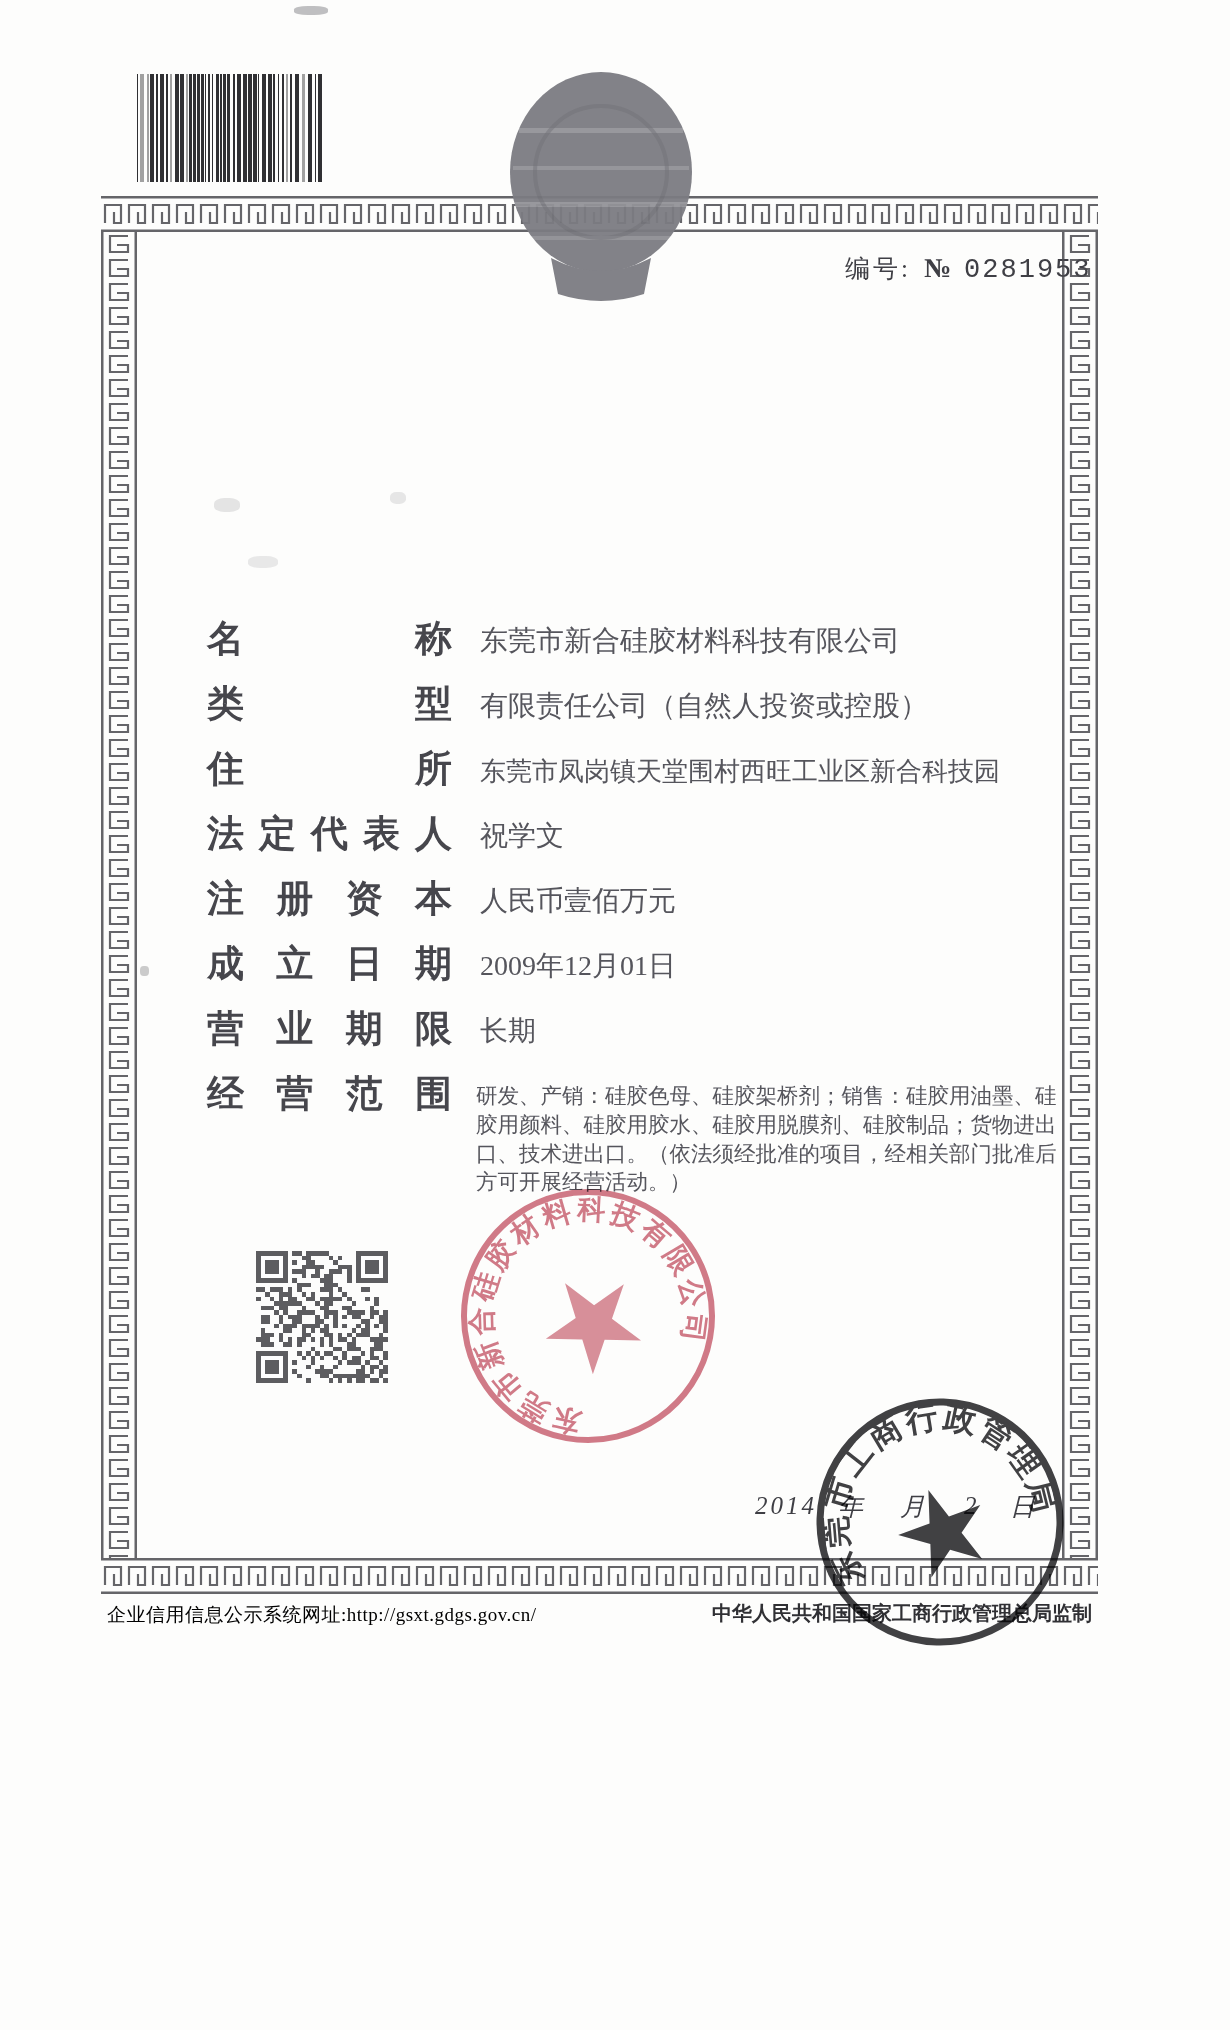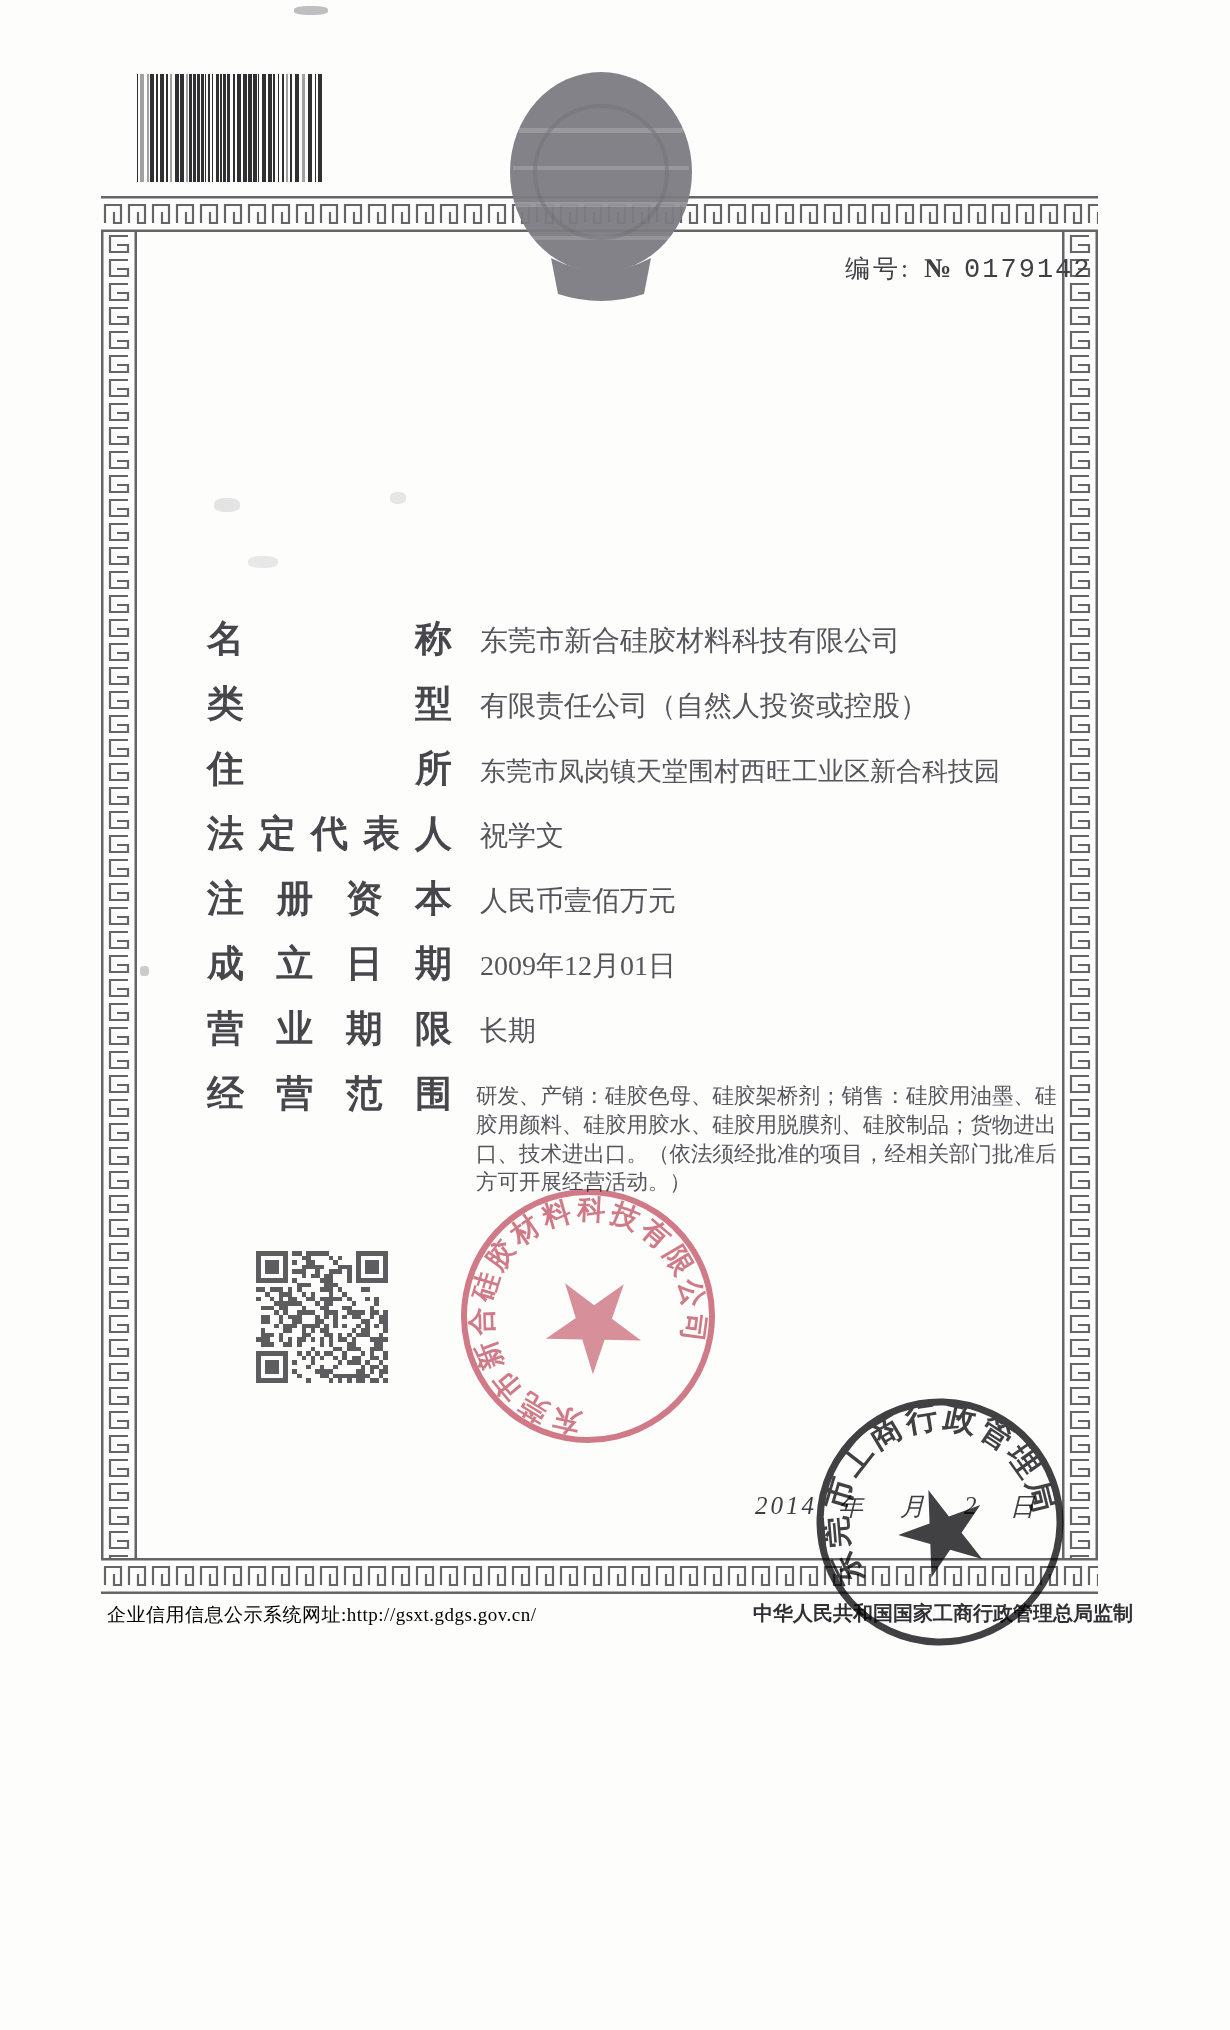--- a/index.html
+++ b/index.html
@@ -148,7 +148,7 @@
   <div class="serial-line">
     <span class="serial-label">编号:</span>
     <span class="serial-mark">№</span>
-    <span class="serial-number">0179142</span>
+    <span class="serial-number">0281953</span>
   </div>
 
   <div class="frame">

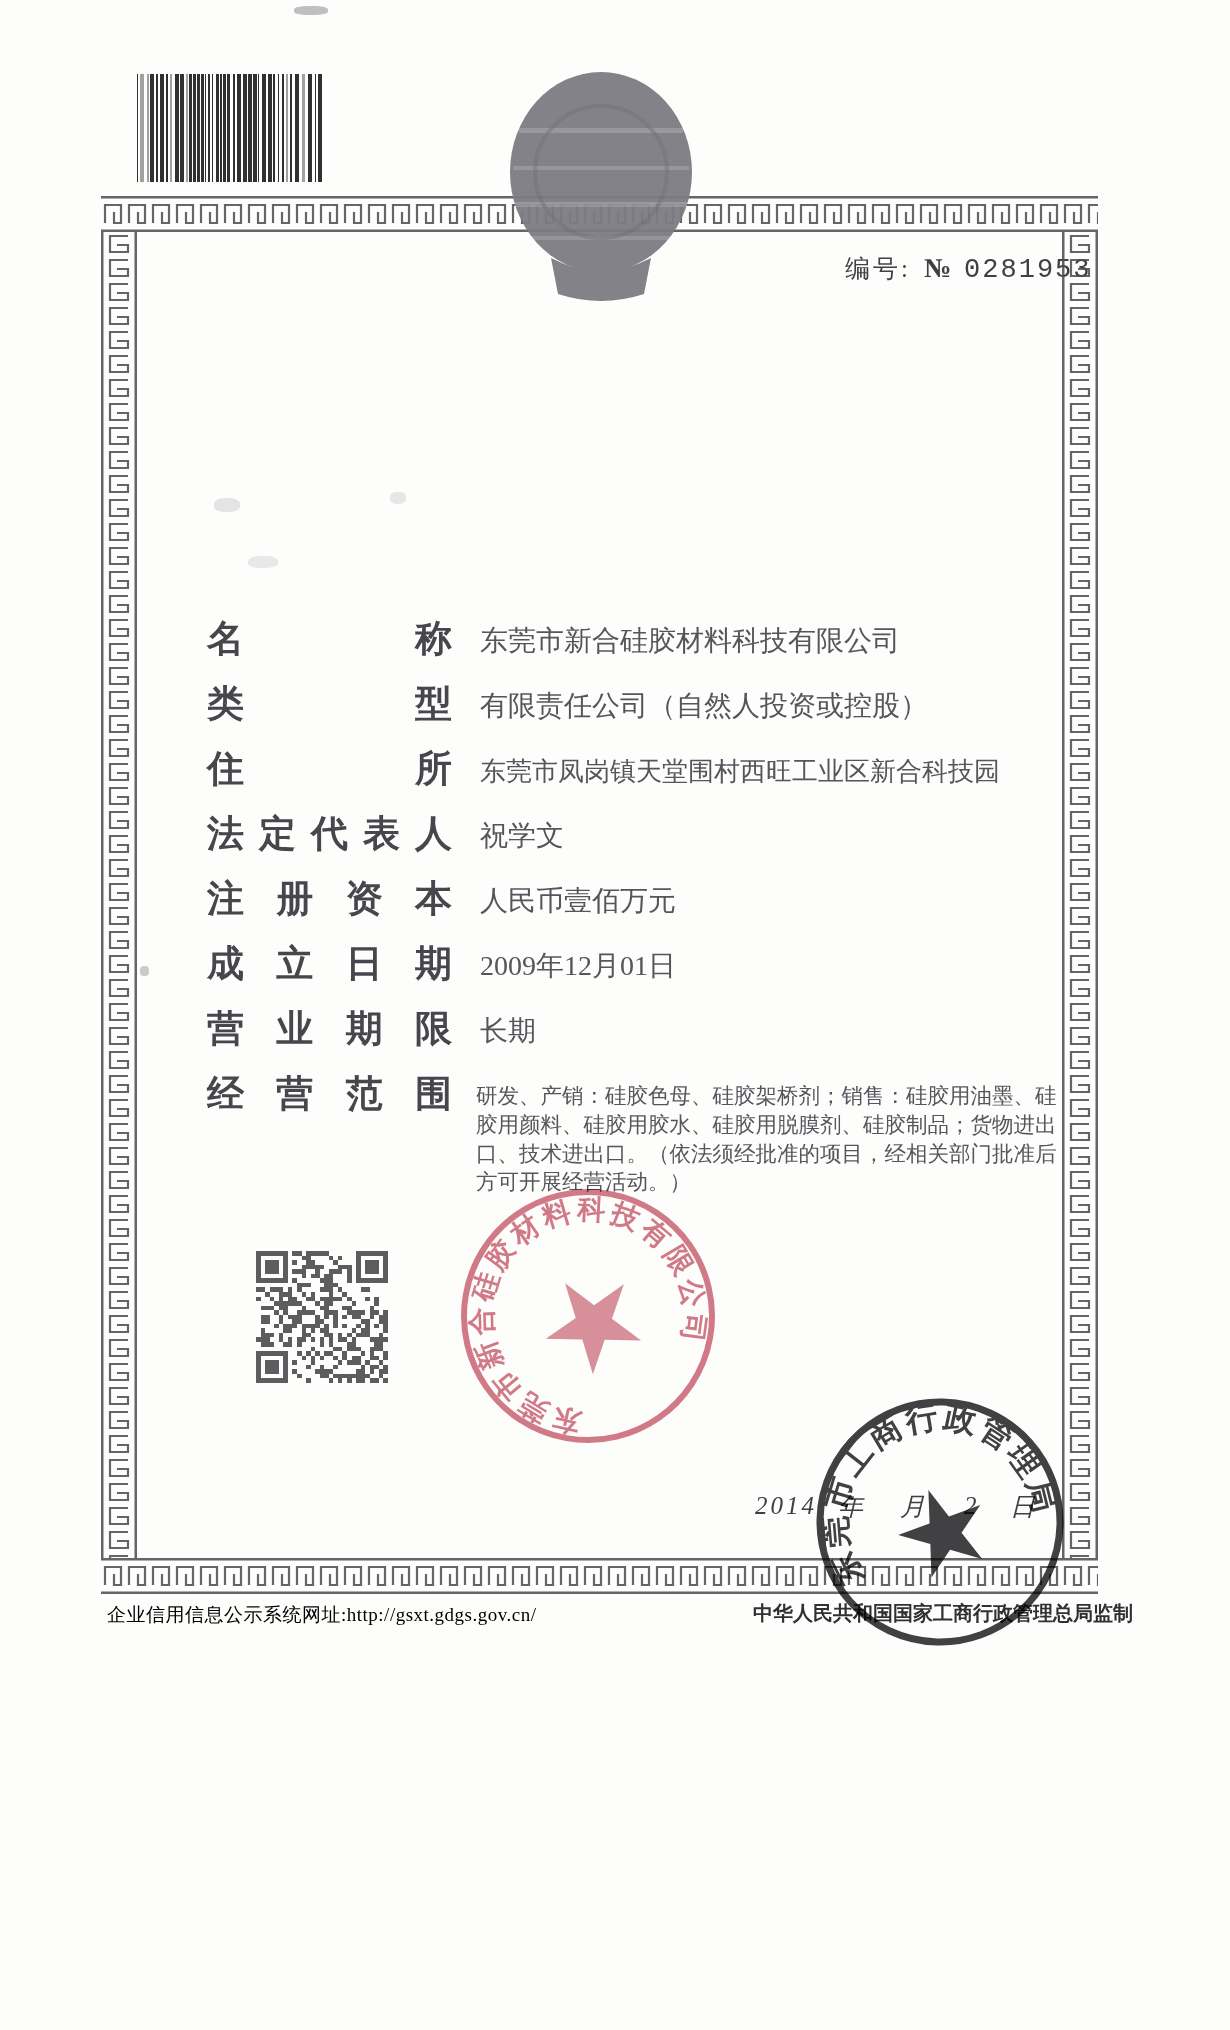--- a/index.html
+++ b/index.html
@@ -65,7 +65,7 @@
 
   
   .footer-left{position:absolute;left:107px;top:1602px;font-size:19px;letter-spacing:.5px;color:#000000;}
-  .footer-right{position:absolute;left:712px;top:1600px;font-size:20px;font-weight:600;color:#303034;margin-left:41px;}
+  .footer-right{position:absolute;left:712px;top:1600px;font-size:20px;font-weight:600;color:#303034;}
 
   
   .smudge{position:absolute;background:#8d8d90;border-radius:40%;z-index:0;}

